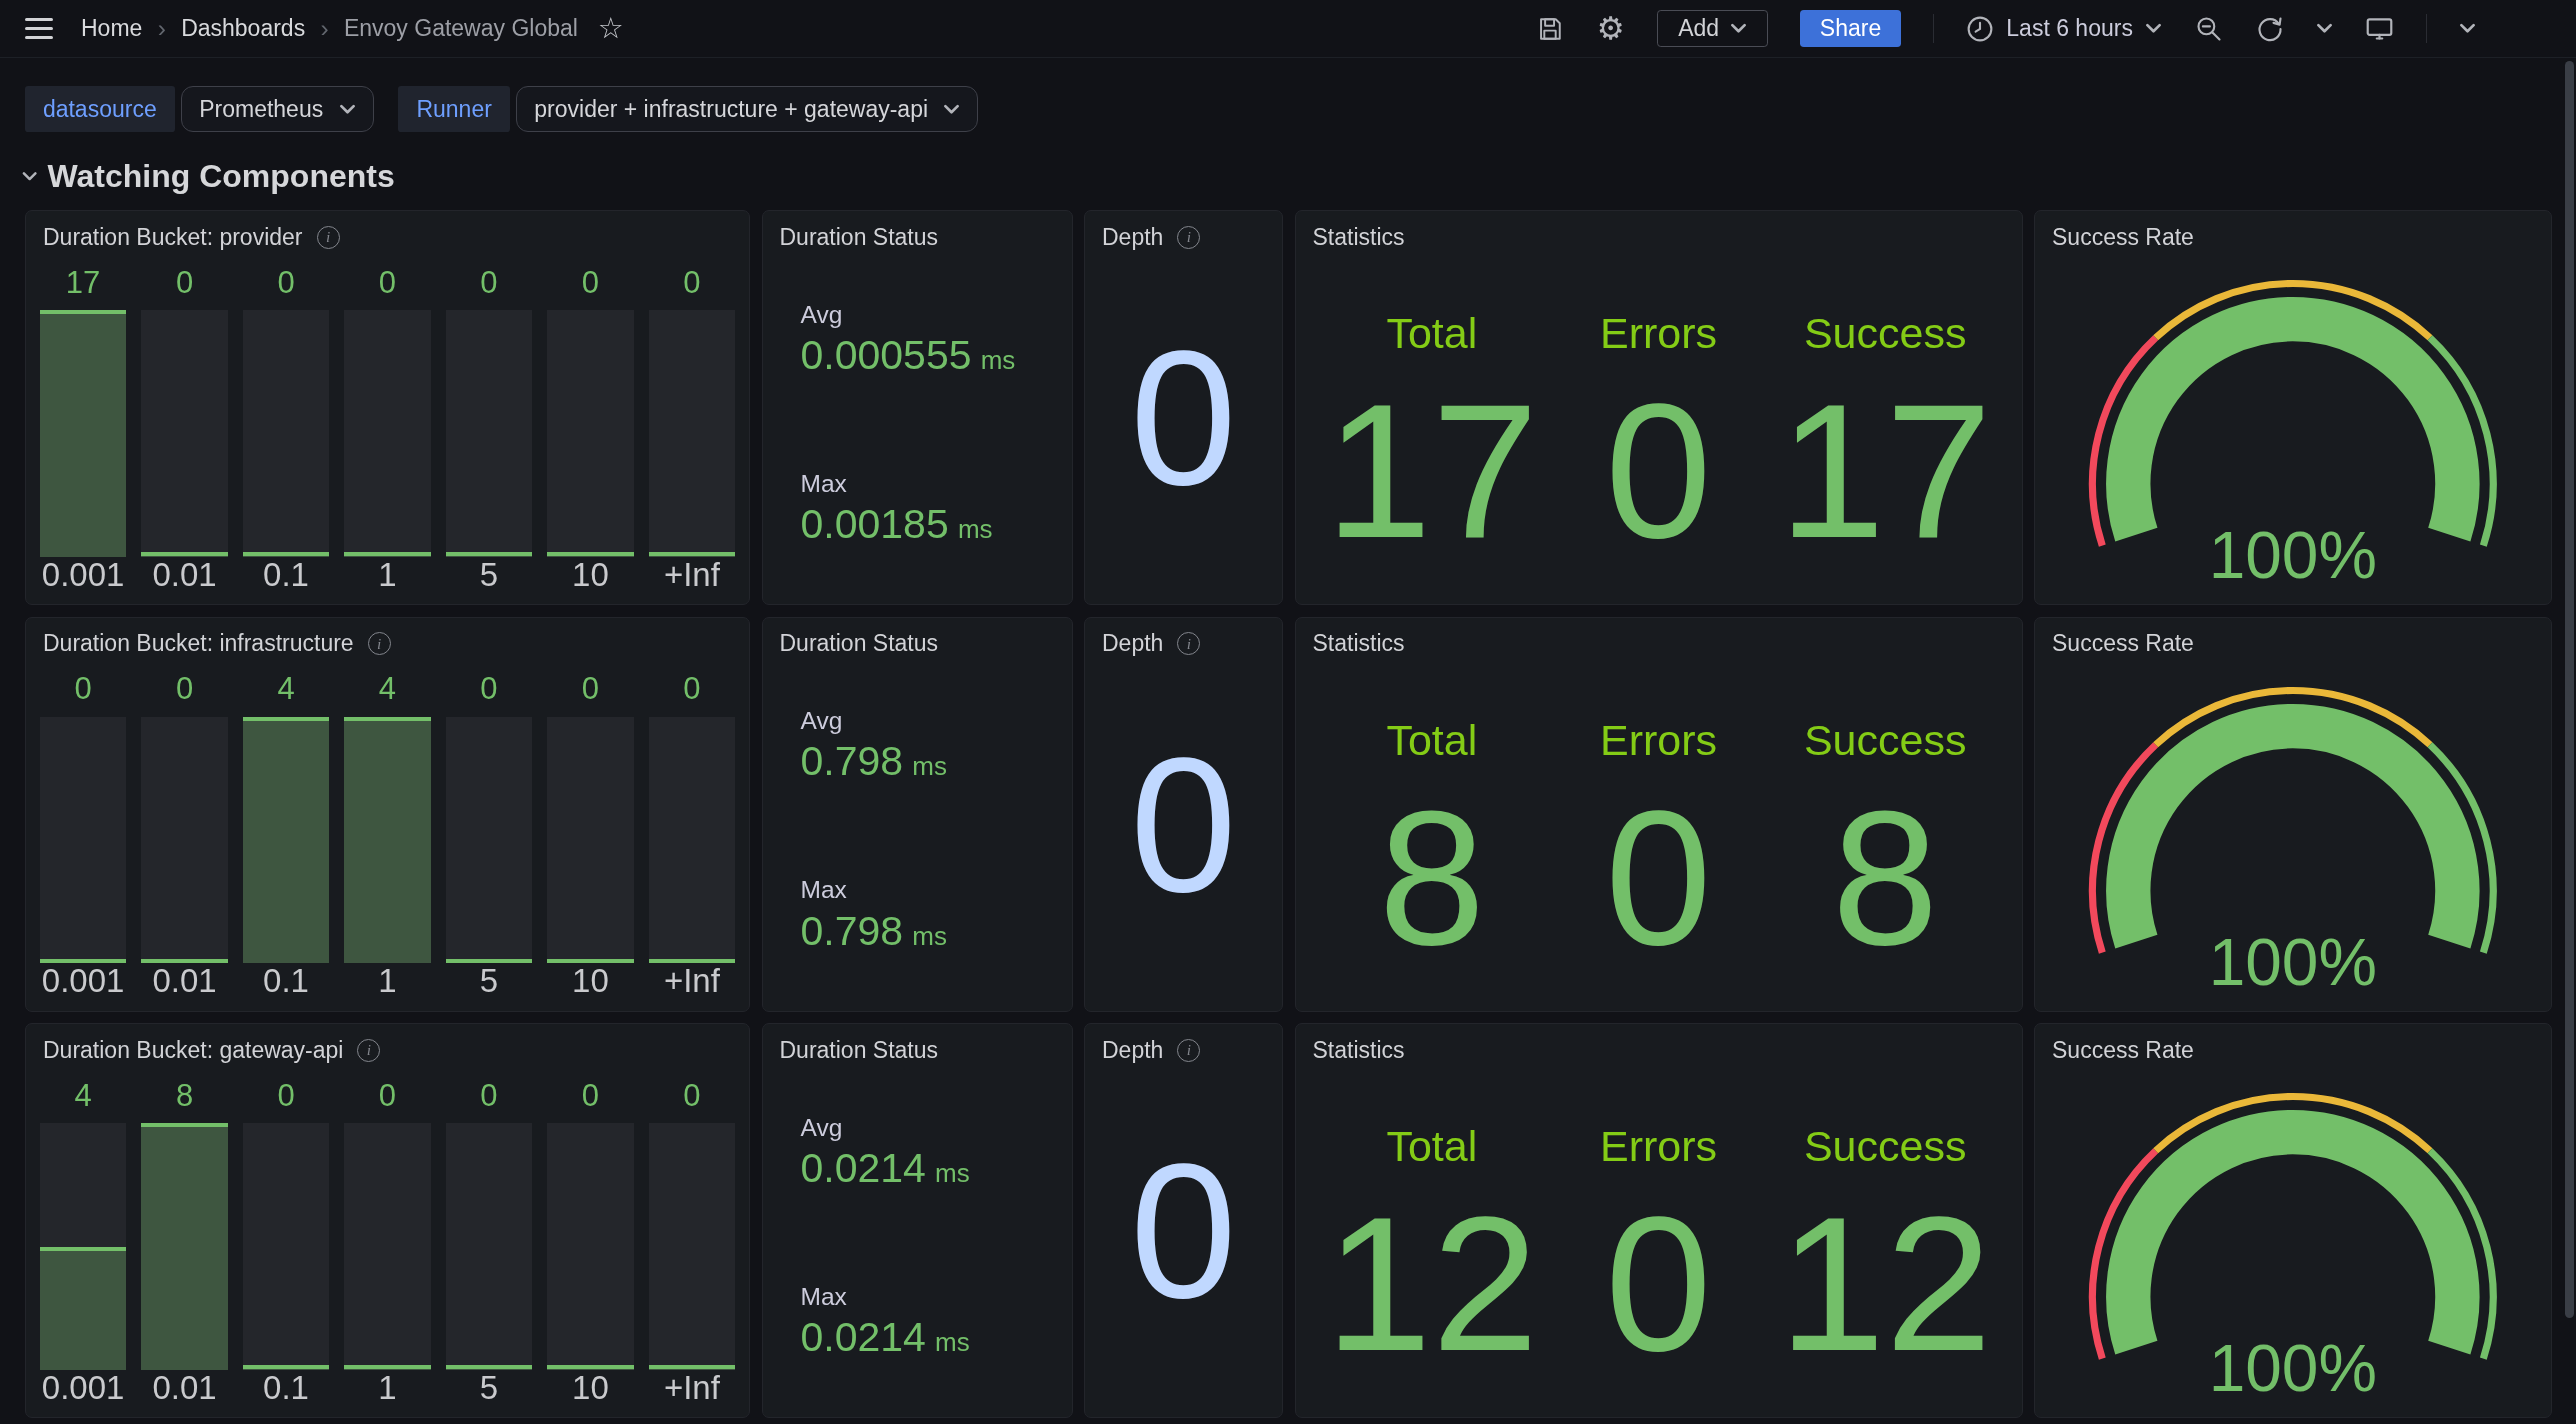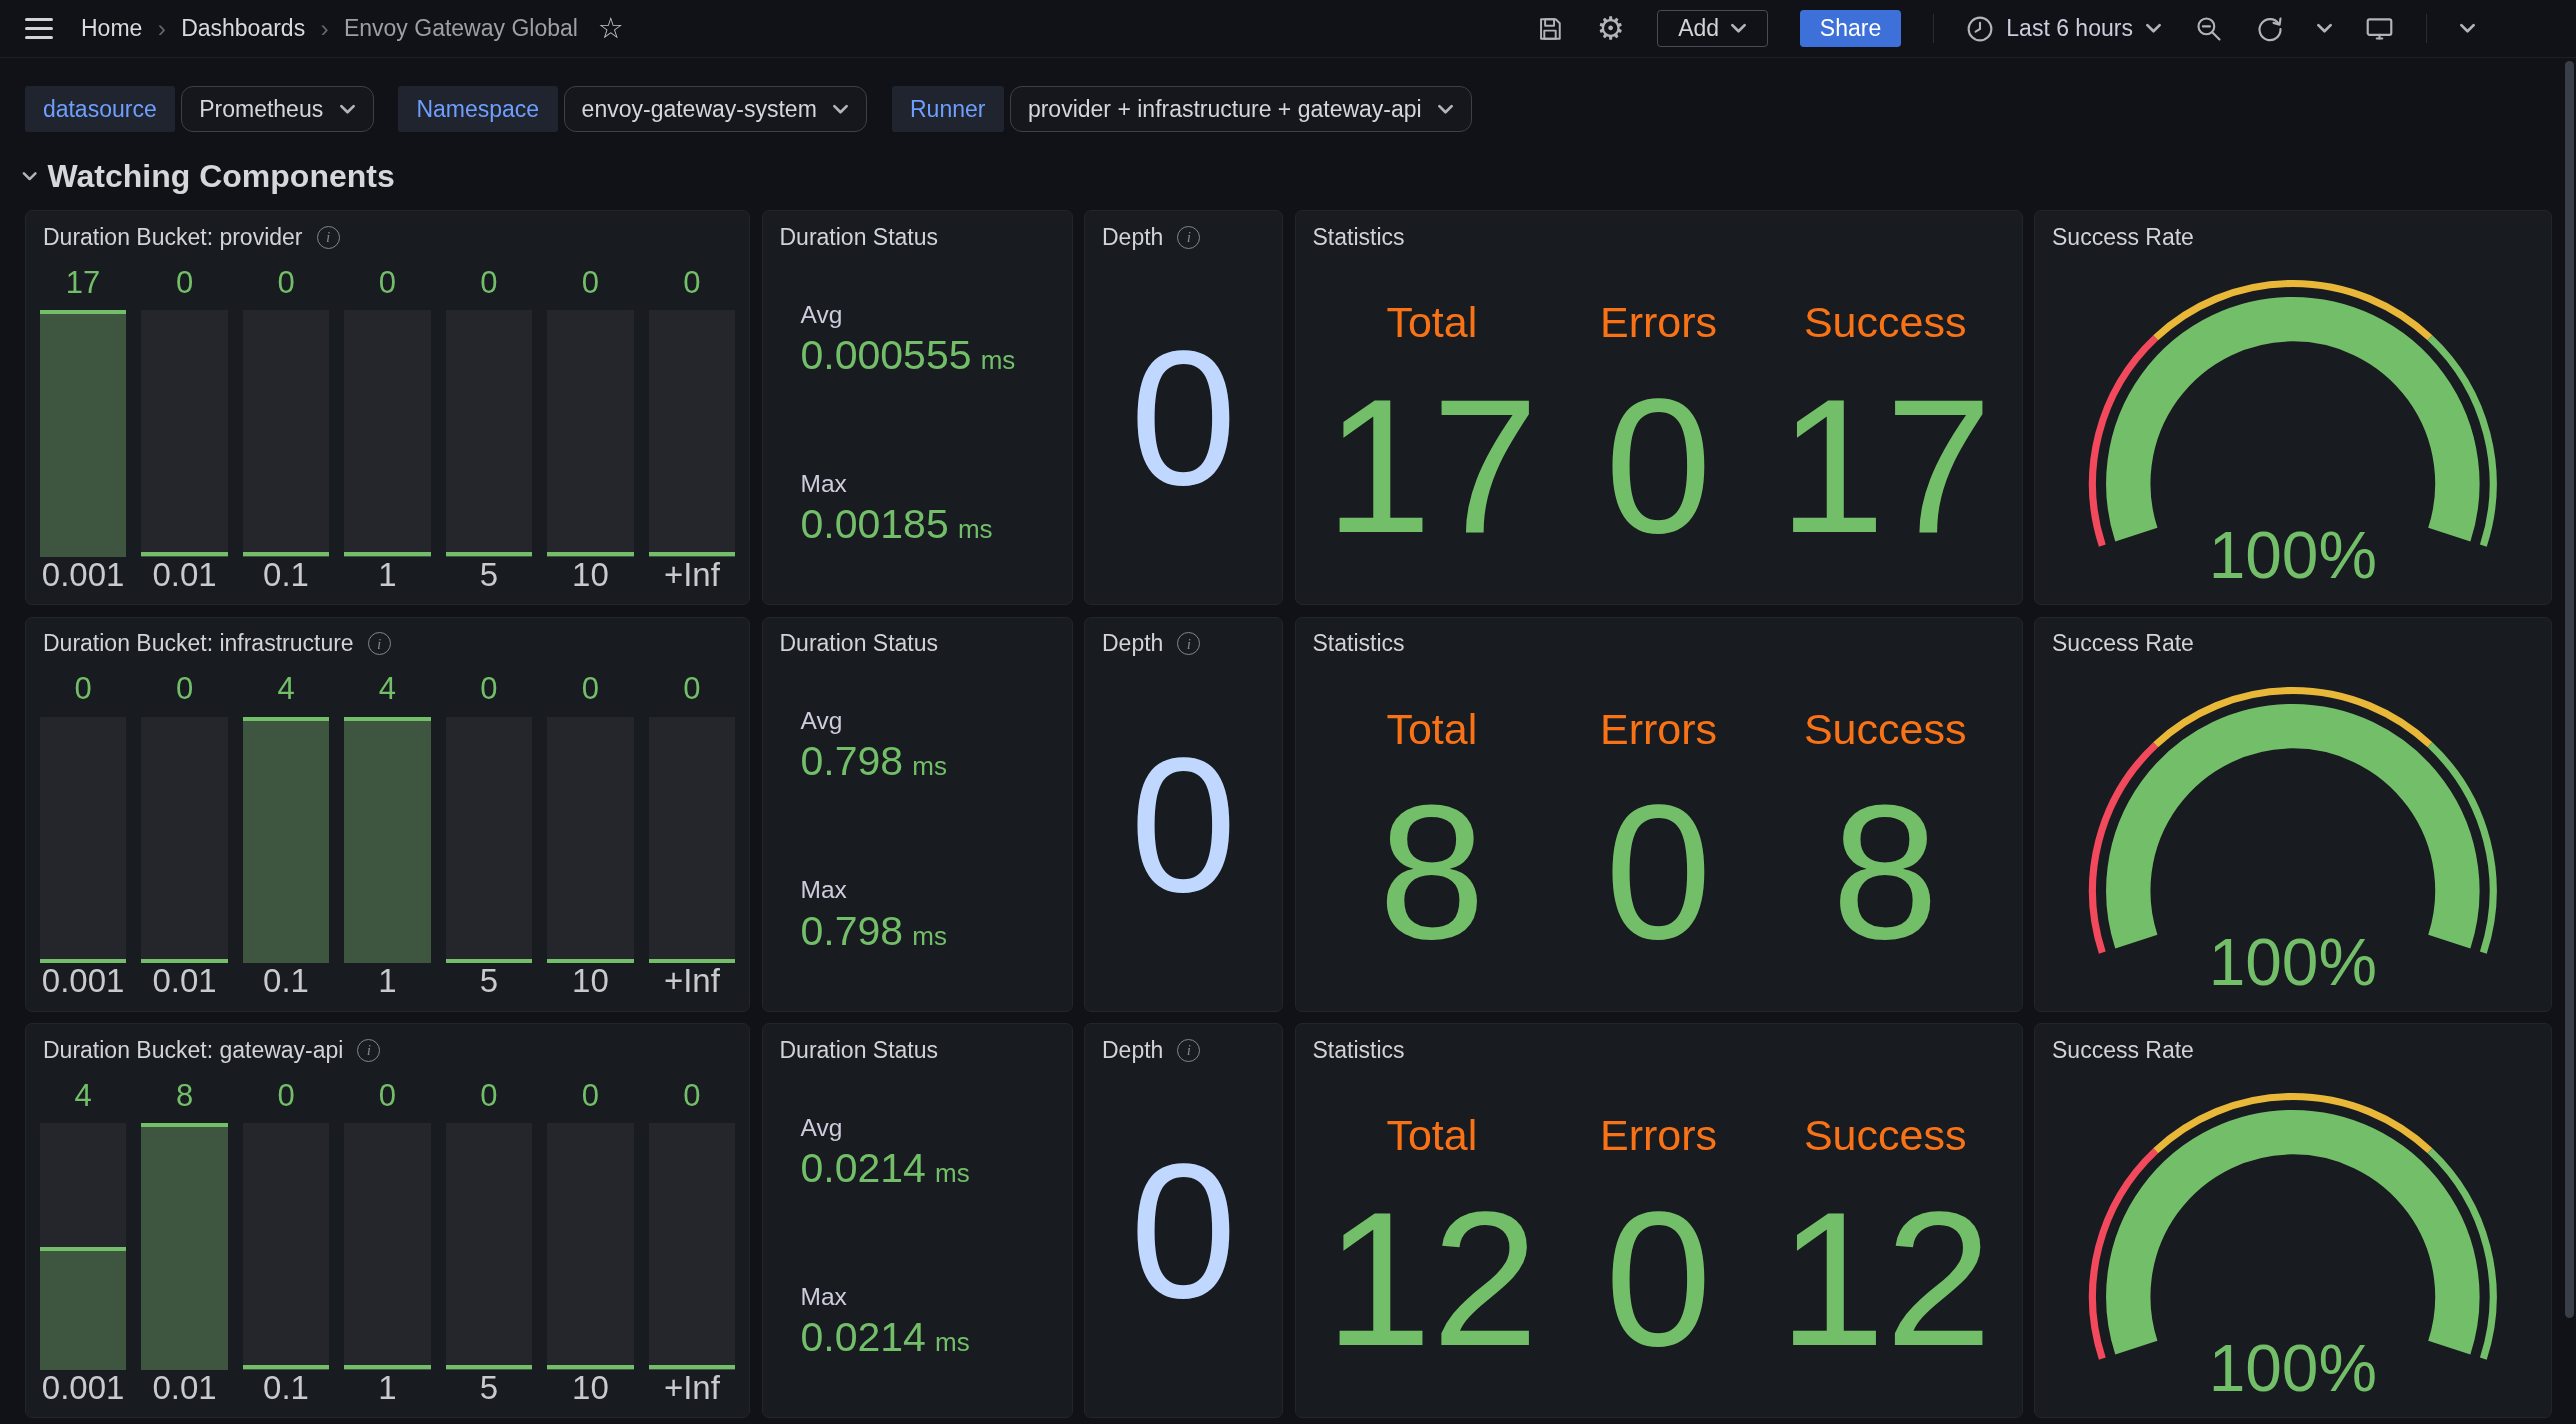--- a/index.html
+++ b/index.html
@@ -175,15 +175,6 @@
     </div>
   </div>
   <div class="filter">
-    <div class="f-label">Namespace</div>
-    <div class="f-value">
-      <span>envoy-gateway-system</span>
-      <svg class="chev" viewBox="0 0 16 12">
-          <polyline points="2,3 8,9 14,3"></polyline>
-        </svg>
-    </div>
-  </div>
-  <div class="filter">
     <div class="f-label">Runner</div>
     <div class="f-value">
       <span>provider + infrastructure + gateway-api</span>

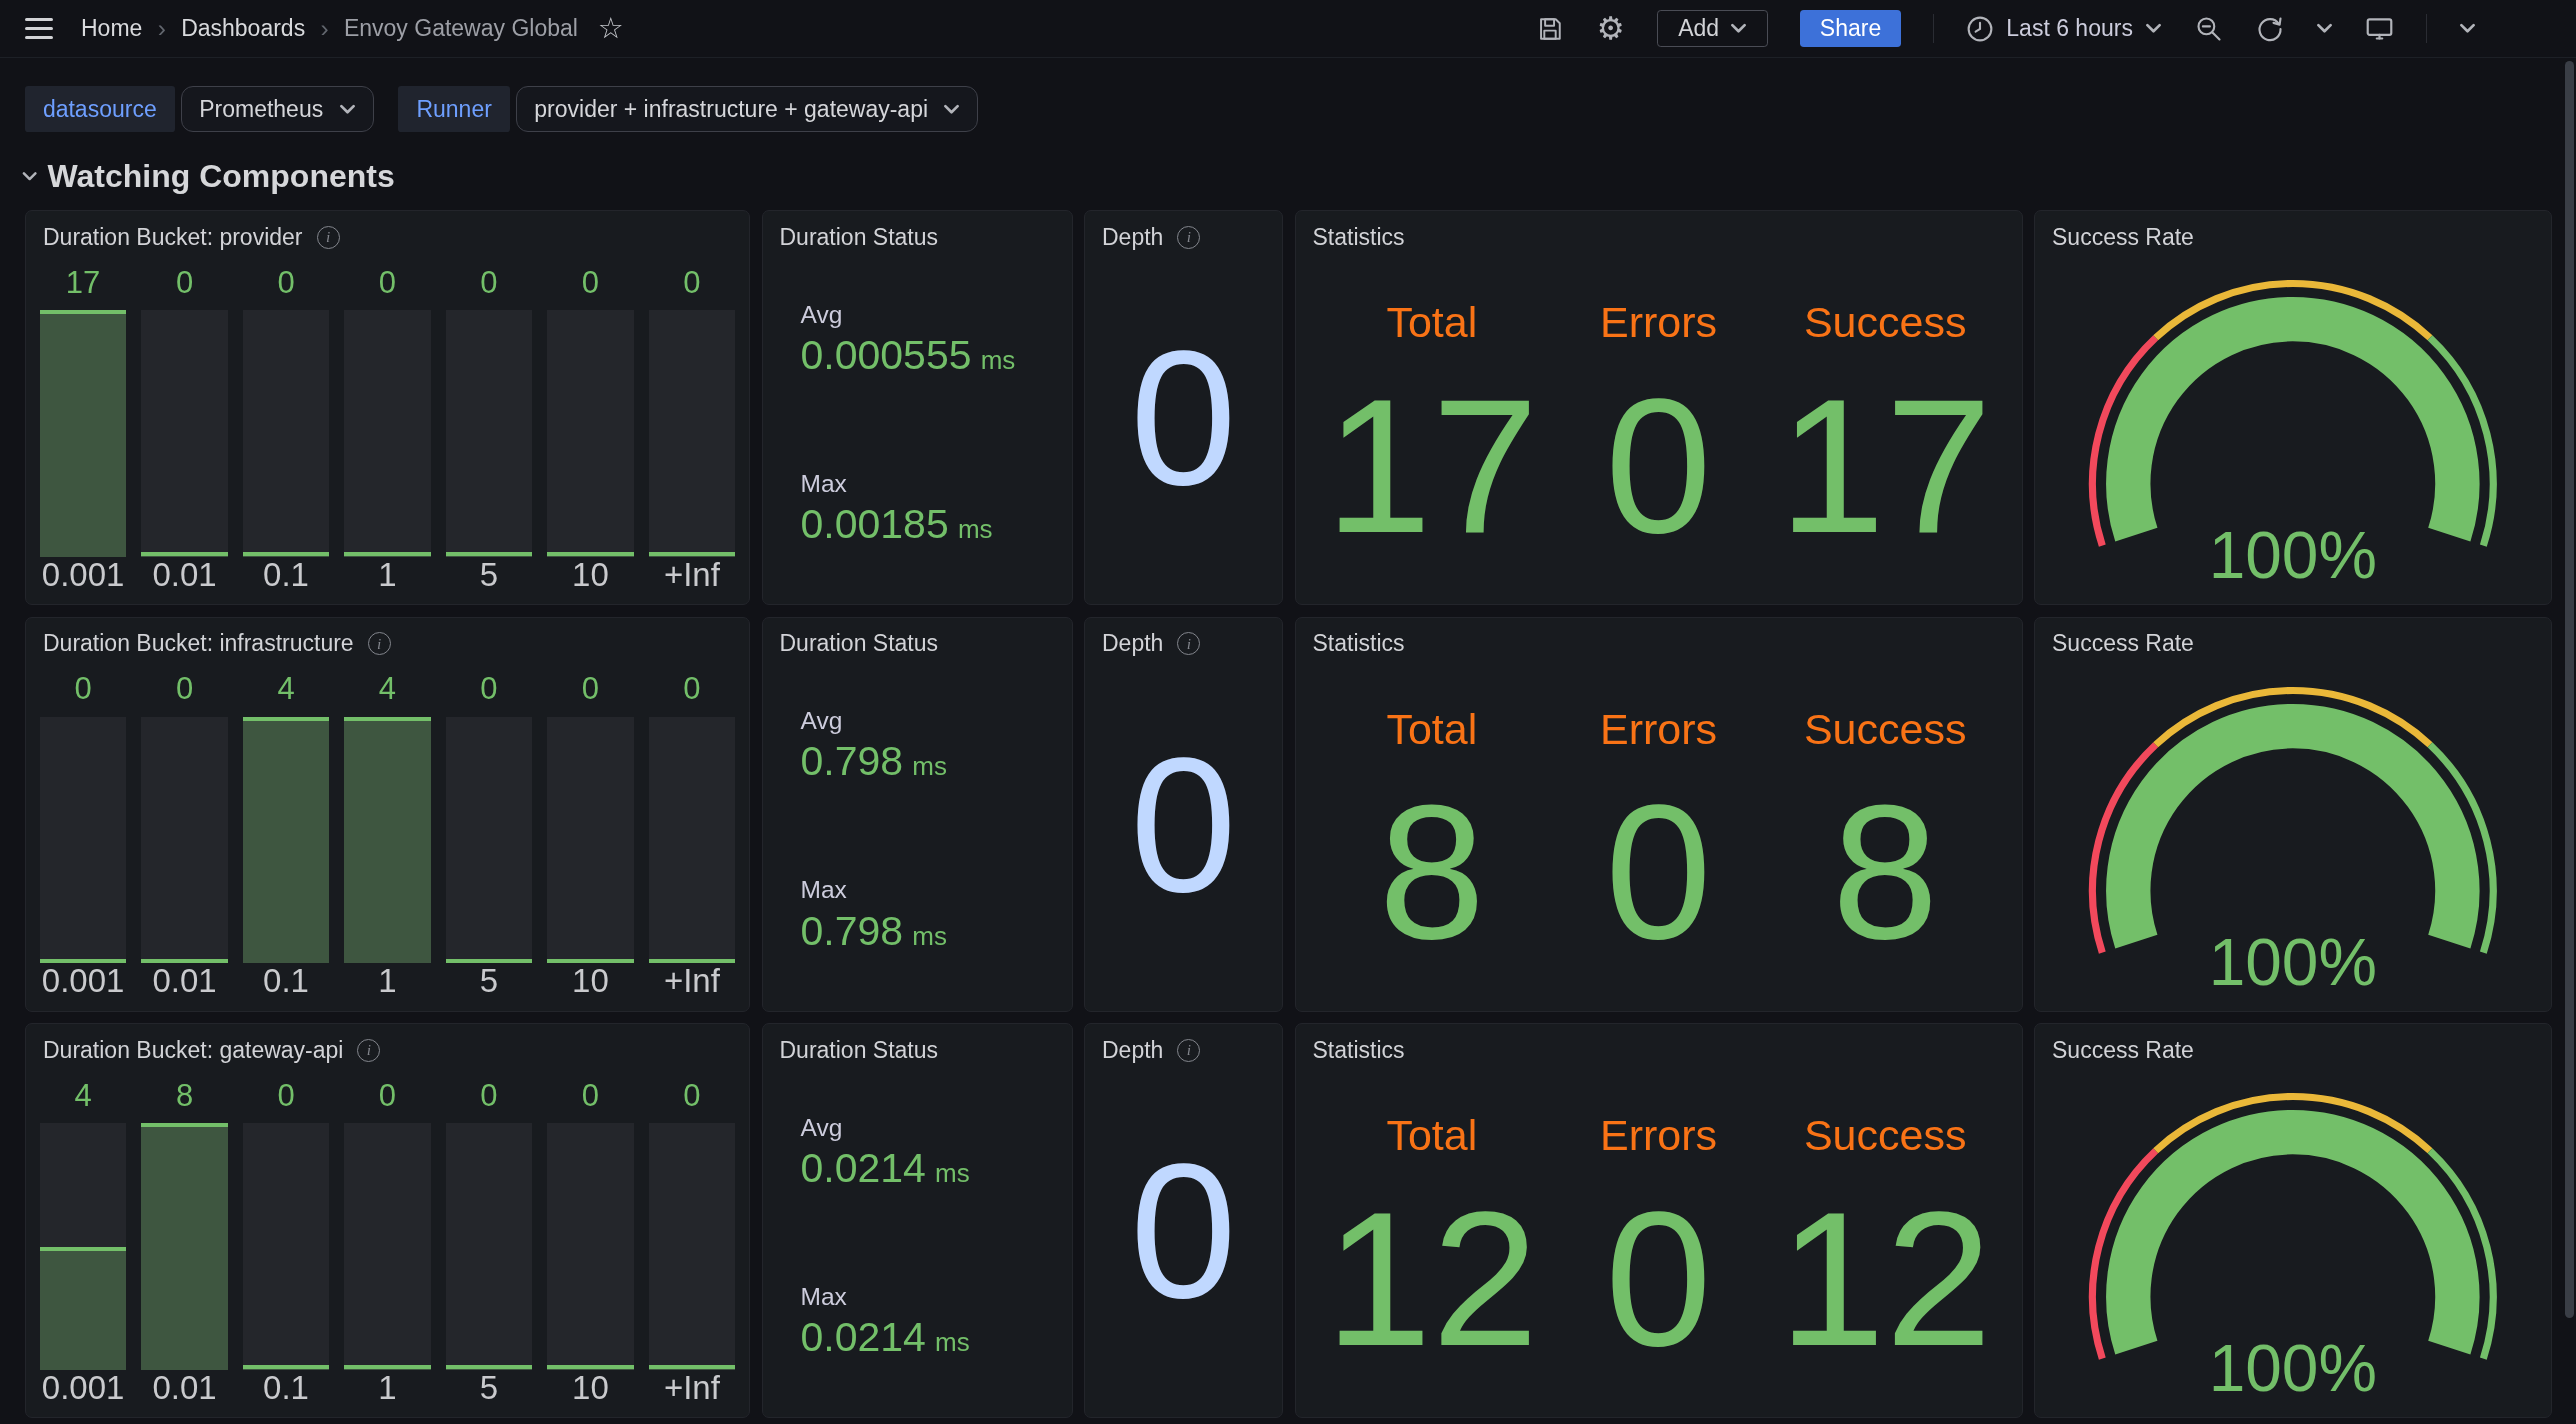--- a/index.html
+++ b/index.html
@@ -75,7 +75,7 @@
   .big-blue{ font-size:192px; font-weight:500; color:#c0d8ff; line-height:1;}
   .stats-body{ flex:1; display:flex; padding:0 23px;}
   .stat-col{ flex:1; display:flex; flex-direction:column; align-items:center;}
-  .stat-head{ margin-top:43px; font-size:43px; color:#f97316;text-align:right;}
+  .stat-head{ margin-top:54px; font-size:43px; color:#84cc16;text-align:right;}
   .stat-val{ flex:1; display:flex; align-items:center; font-size:192px; font-weight:500; color:#73bf69; line-height:1; padding-bottom:20px;}
   
   .gauge-body{ flex:1; display:flex; align-items:center; justify-content:center; padding:1.5px 6.1px 0;}

